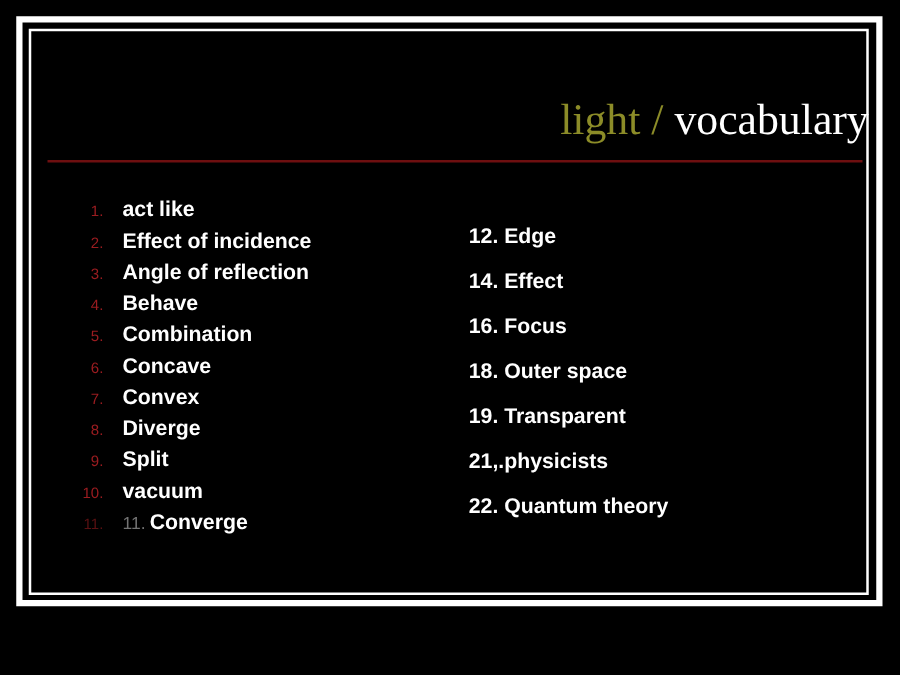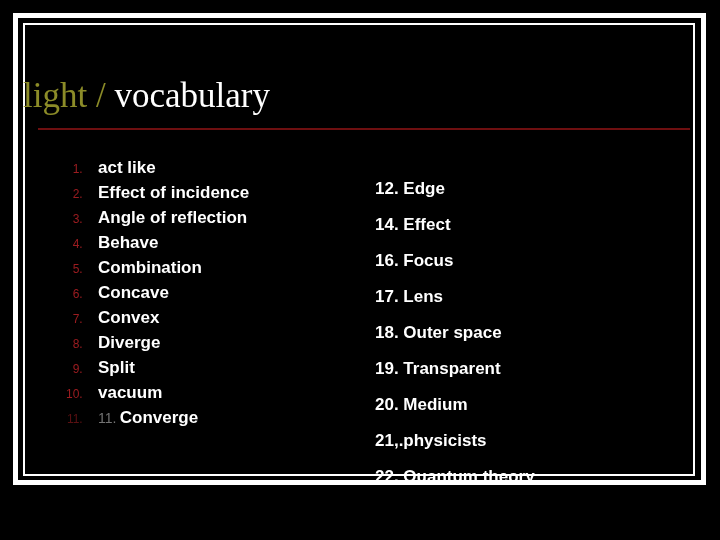--- a/index.html
+++ b/index.html
@@ -58,7 +58,7 @@
     left: 0;
     top: 52px;
     width: 672px;
-    text-align: left;
+    text-align: right;
     font-family: "Liberation Serif", serif;
     font-size: 35px;
     line-height: 42px;

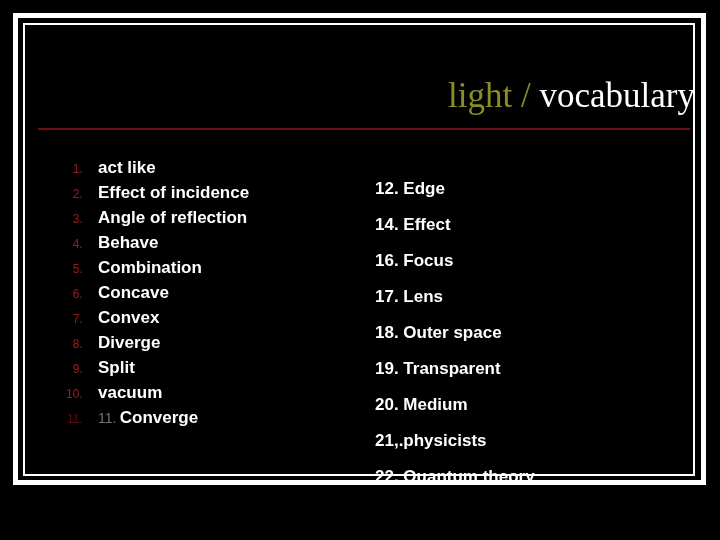--- a/index.html
+++ b/index.html
@@ -168,7 +168,6 @@
       <div class="r-item">12. Edge</div>
       <div class="r-item">14. Effect</div>
       <div class="r-item">16. Focus</div>
-      <div class="r-item">17. Lens</div>
       <div class="r-item">18. Outer space</div>
       <div class="r-item">19. Transparent</div>
       <div class="r-item">20. Medium</div>

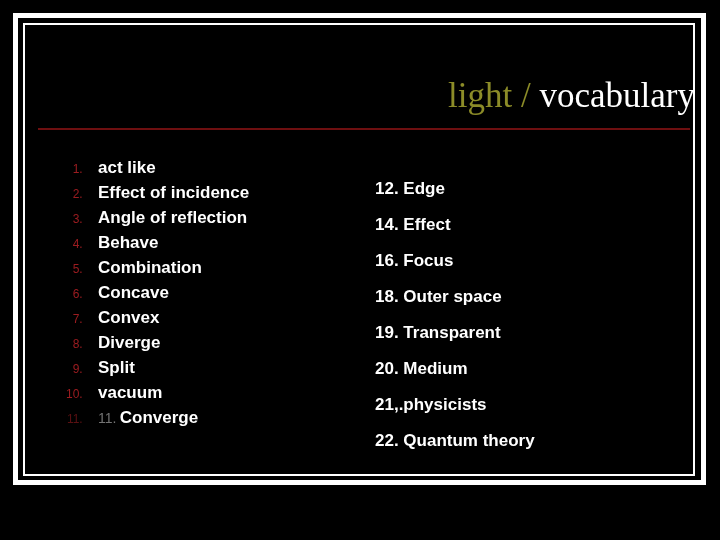--- a/index.html
+++ b/index.html
@@ -170,7 +170,6 @@
       <div class="r-item">16. Focus</div>
       <div class="r-item">18. Outer space</div>
       <div class="r-item">19. Transparent</div>
-      <div class="r-item">20. Medium</div>
       <div class="r-item">21,.physicists</div>
       <div class="r-item">22. Quantum theory</div>
     </div>

